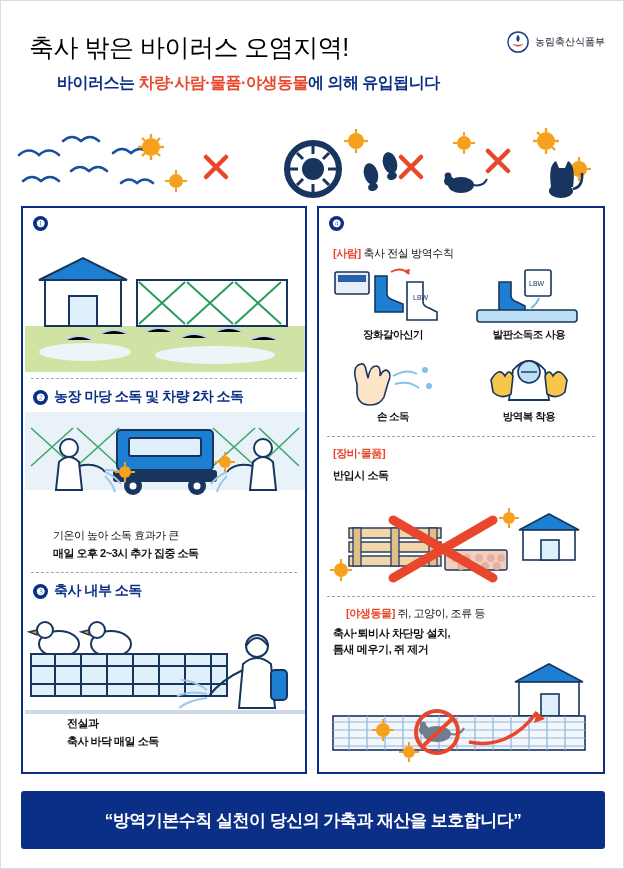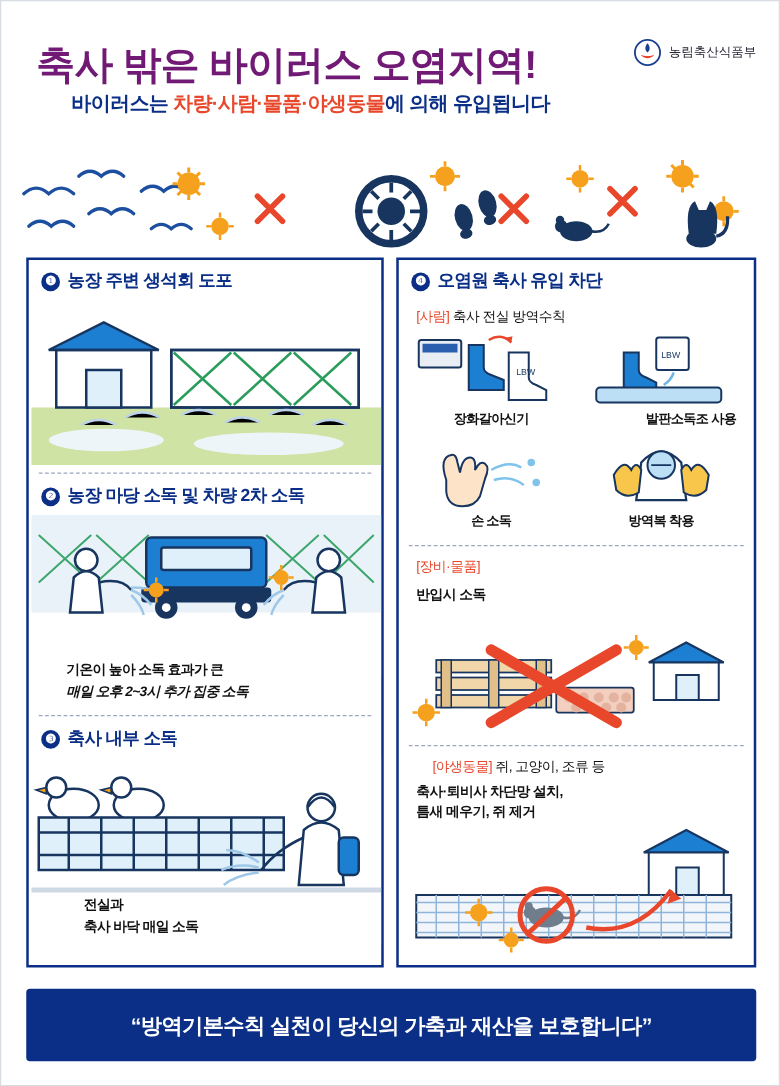--- a/index.html
+++ b/index.html
@@ -21,7 +21,7 @@
   .header { position:absolute; left:0; top:0; width:624px; height:118px; }
   .title1 {
     position:absolute; left:28px; top:30px;
-    font-size:31px; font-weight:bold; color:#701a75; letter-spacing:-0.5px;
+    font-size:25px; font-weight:normal; color:#000000; letter-spacing:-0.5px;
     white-space:nowrap;
   }
   .title2 {

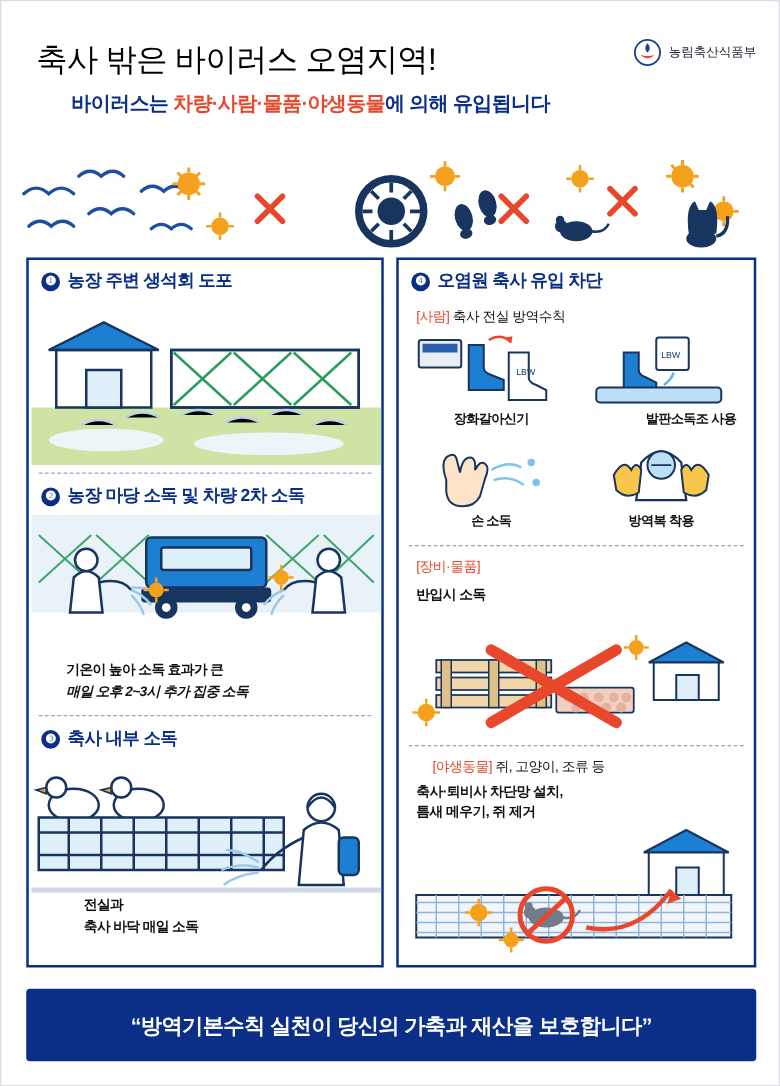--- a/index.html
+++ b/index.html
@@ -225,7 +225,6 @@
 
       <div class="abs sec-title" style="left:10px; top:8px;">
         <span class="numdot">❶</span>
-        <span>농장 주변 생석회 도포</span>
       </div>
 
       <div class="abs" style="left:2px; top:32px;">

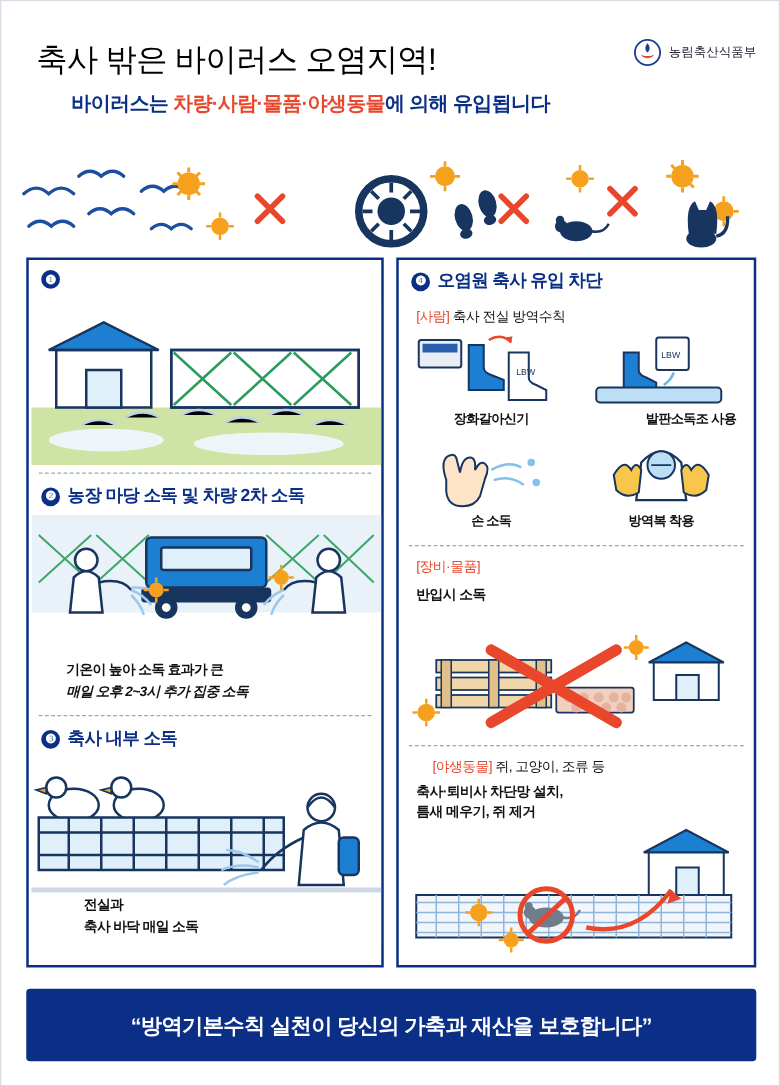--- a/index.html
+++ b/index.html
@@ -396,7 +396,6 @@
 
       <div class="abs sec-title" style="left:10px; top:8px;">
         <span class="numdot">❹</span>
-        <span>오염원 축사 유입 차단</span>
       </div>
 
       <div class="abs sub-line" style="left:14px; top:38px;">

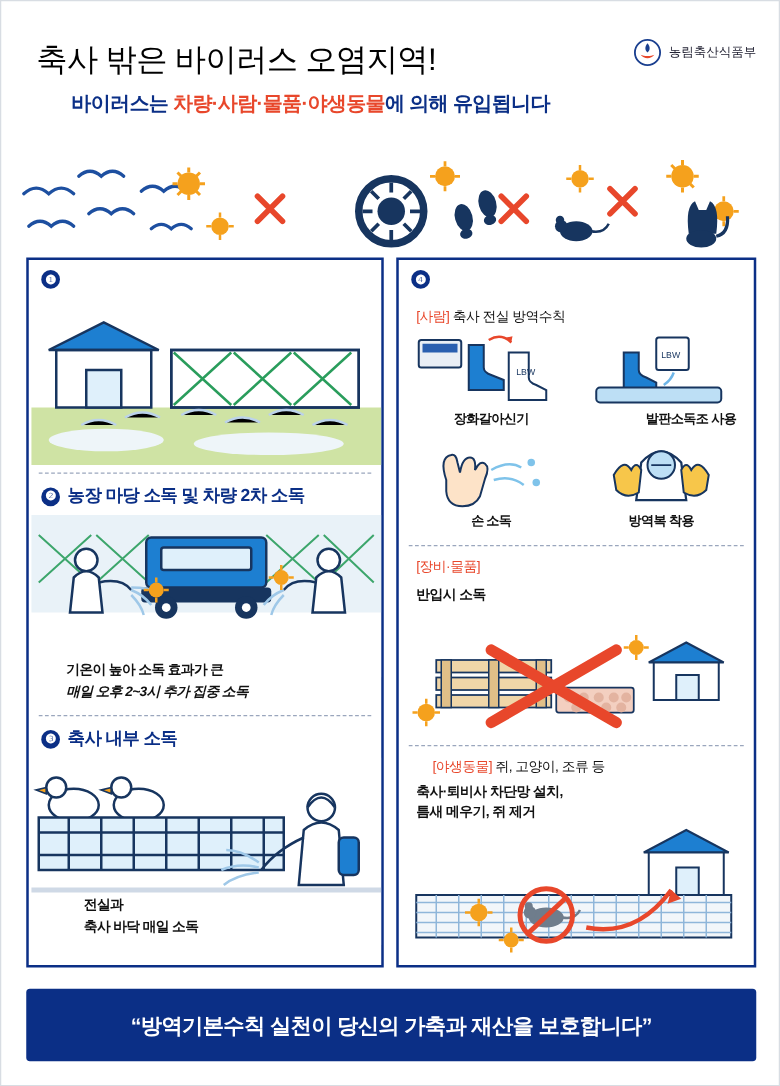--- a/index.html
+++ b/index.html
@@ -62,7 +62,7 @@
 
   .divider { position:absolute; left:8px; width:calc(100% - 16px); border-top:1px dashed #9aa6bd; }
 
-  .sub-tag { color:#e8472b; font-weight:normal; }
+  .sub-tag { color:#e8472b; font-weight:bold; }
   .sub-line { font-size:11px; color:#111; letter-spacing:-0.4px; }
 
   .cap { font-size:10.5px; color:#111; text-align:center; letter-spacing:-0.5px; font-weight:bold;}

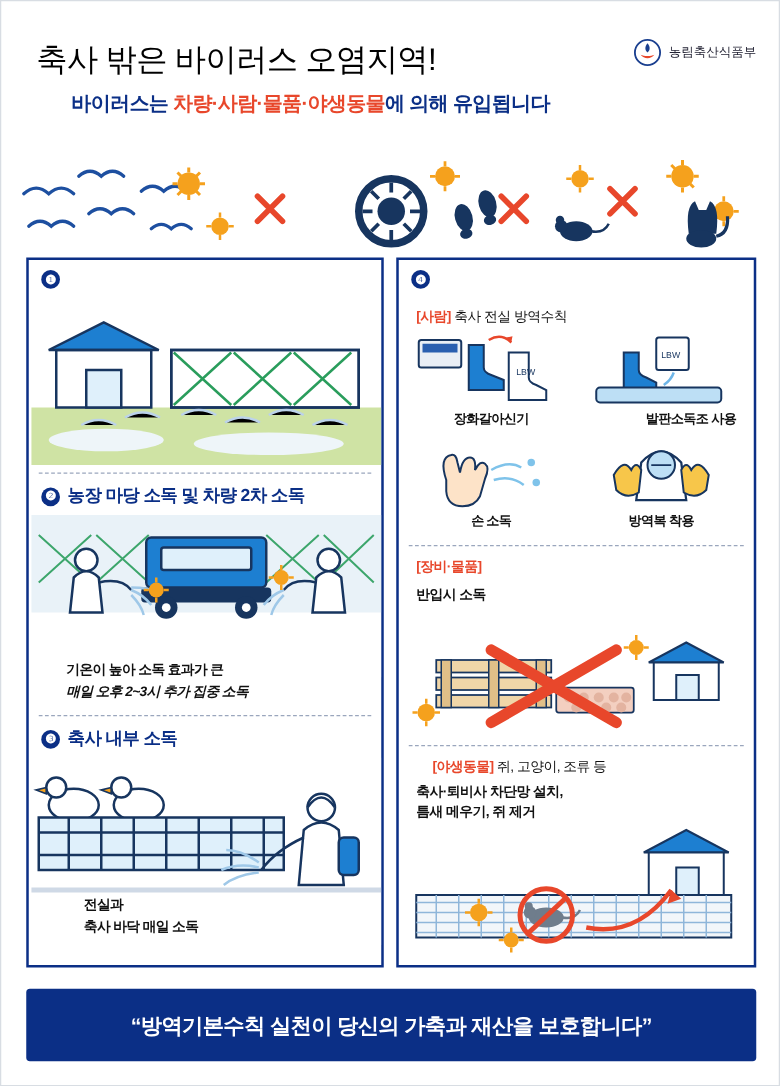--- a/index.html
+++ b/index.html
@@ -425,7 +425,7 @@
           <path d="M70 32 q-2 6 -8 10" fill="none" stroke="#6fb6e8" stroke-width="2"></path>
         </svg>
       </div>
-      <div class="abs cap" style="left:150px; top:120px; width:120px;text-align:right;">발판소독조 사용</div>
+      <div class="abs cap" style="left:150px; top:120px; width:120px;">발판소독조 사용</div>
 
       <div class="abs" style="left:14px; top:146px;">
         <svg width="120" height="56" viewBox="0 0 120 56">

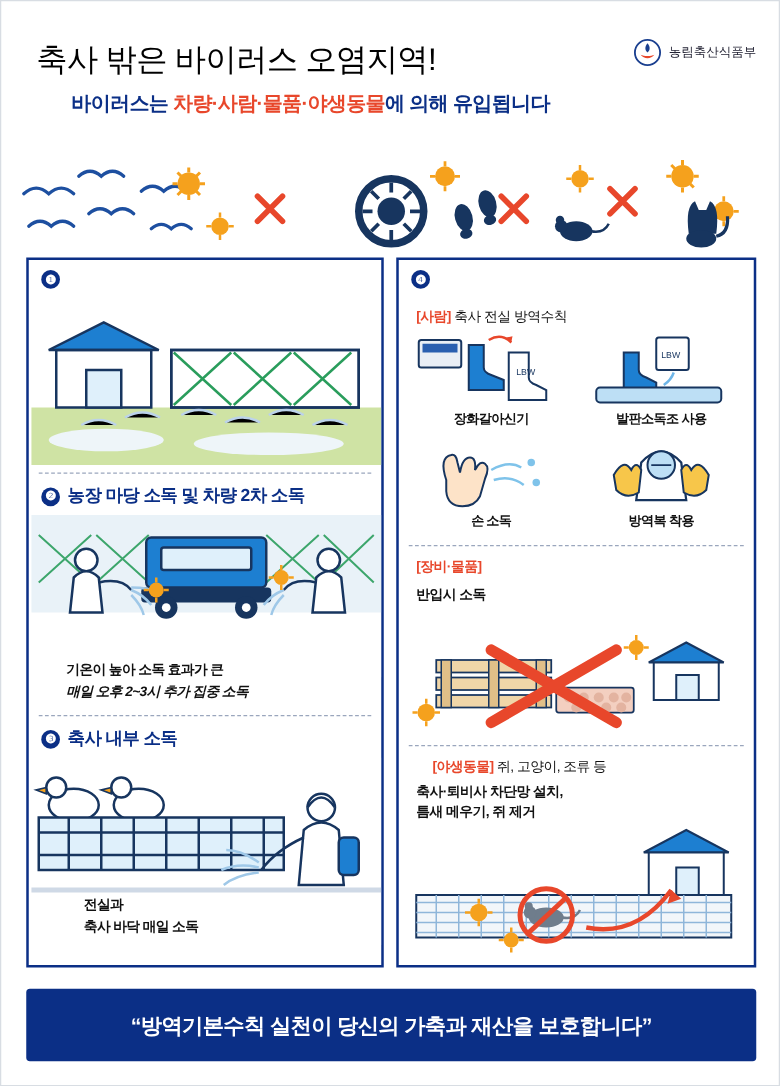--- a/index.html
+++ b/index.html
@@ -66,7 +66,7 @@
   .sub-line { font-size:11px; color:#111; letter-spacing:-0.4px; }
 
   .cap { font-size:10.5px; color:#111; text-align:center; letter-spacing:-0.5px; font-weight:bold;}
-  .note { font-size:11px; color:#111; letter-spacing:-0.5px;font-weight:bold; }
+  .note { font-size:11px; color:#111; letter-spacing:-0.5px; }
 
   
   .footer {

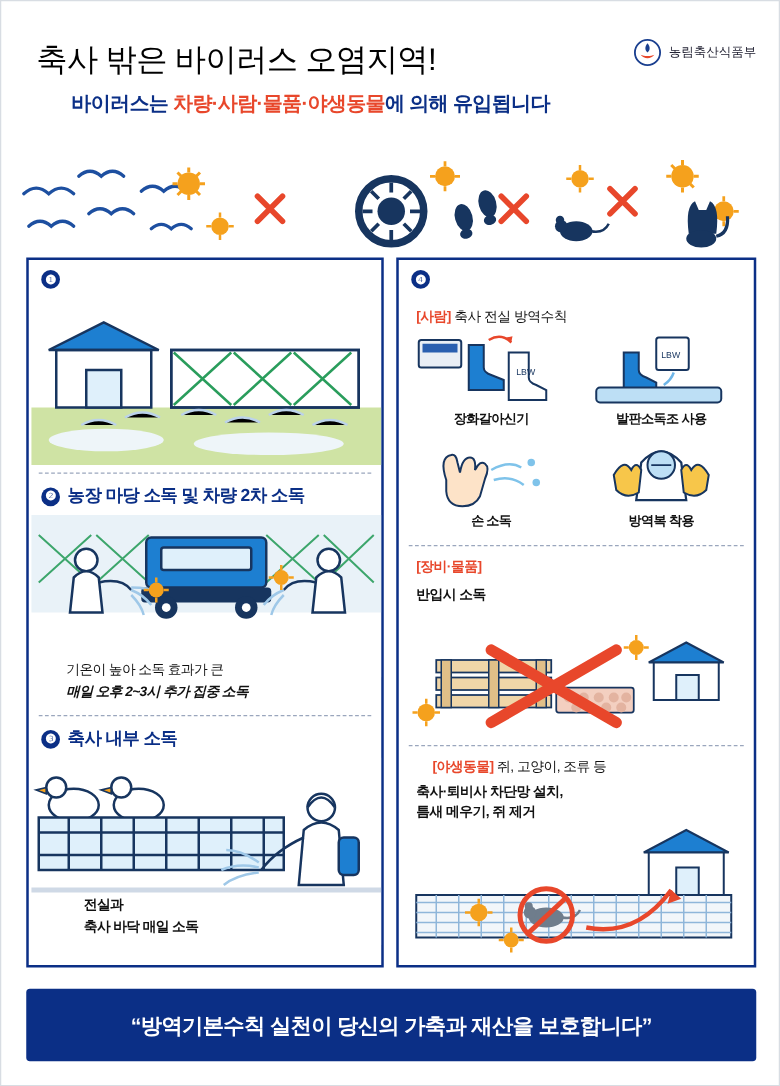--- a/index.html
+++ b/index.html
@@ -330,7 +330,7 @@
       </div>
 
       <div class="abs note" style="left:30px; top:320px;">기온이 높아 소독 효과가 큰</div>
-      <div class="abs note" style="left:30px; top:338px; font-weight:bold;font-style:italic;">매일 오후 2~3시 추가 집중 소독</div>
+      <div class="abs note" style="left:30px; top:338px; font-weight:bold;">매일 오후 2~3시 추가 집중 소독</div>
 
       <div class="divider" style="top:364px;"></div>
 

